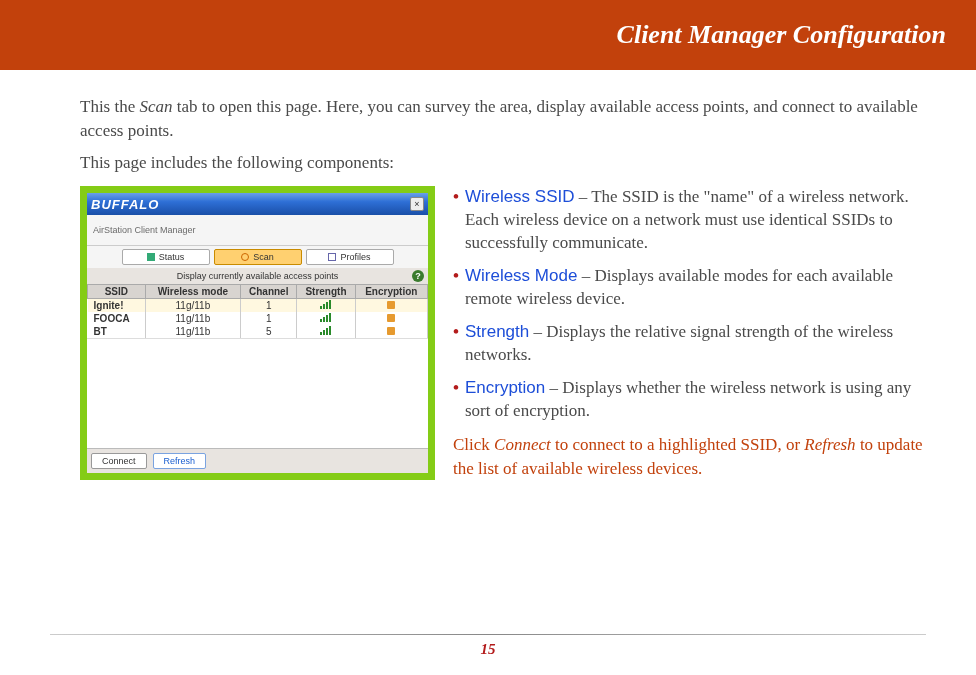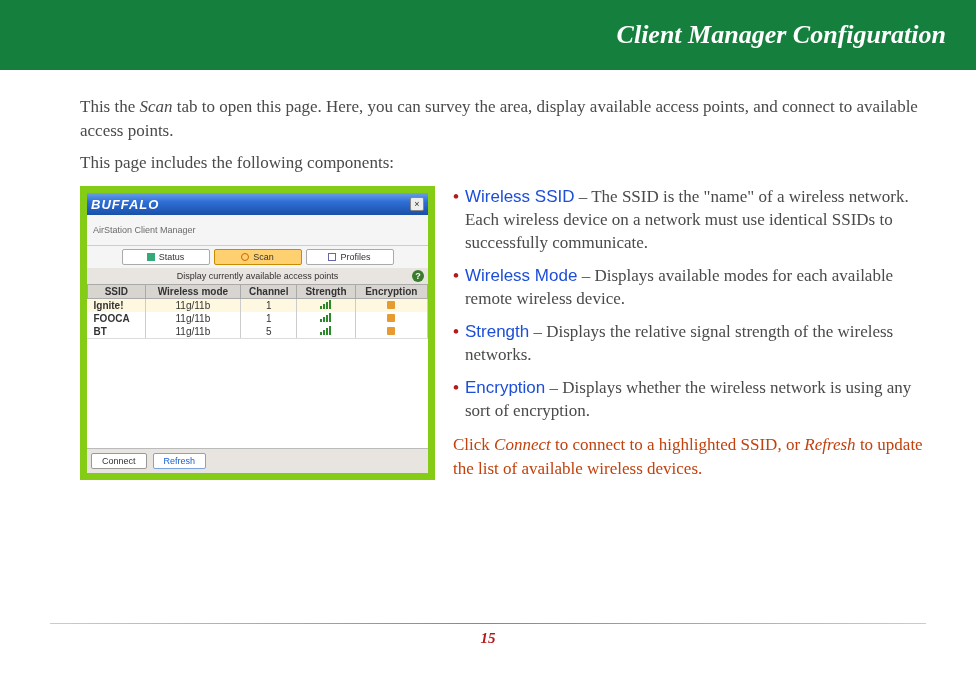--- a/index.html
+++ b/index.html
@@ -12,7 +12,7 @@
     position: relative;
   }
   .header-bar {
-    background: #15803d;
+    background: #c2410c;
     height: 70px;
     width: 100%;
     display: flex;

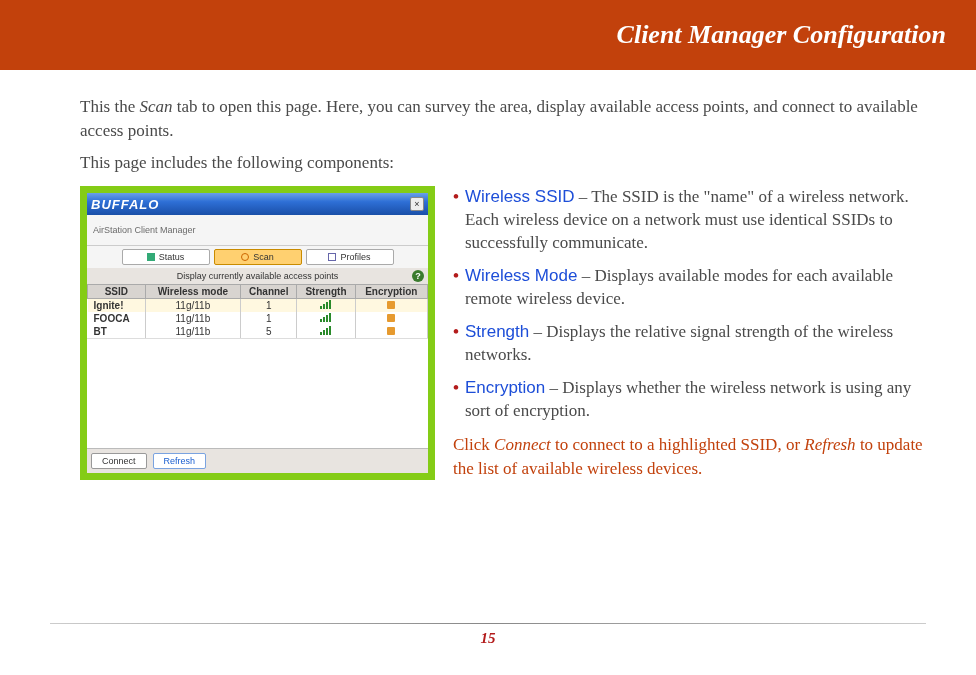--- a/index.html
+++ b/index.html
@@ -206,7 +206,7 @@
   .closing .em { font-style: italic; }
   .page-footer {
     position: absolute;
-    bottom: 28px;
+    bottom: 17px;
     left: 0;
     width: 100%;
     text-align: center;

